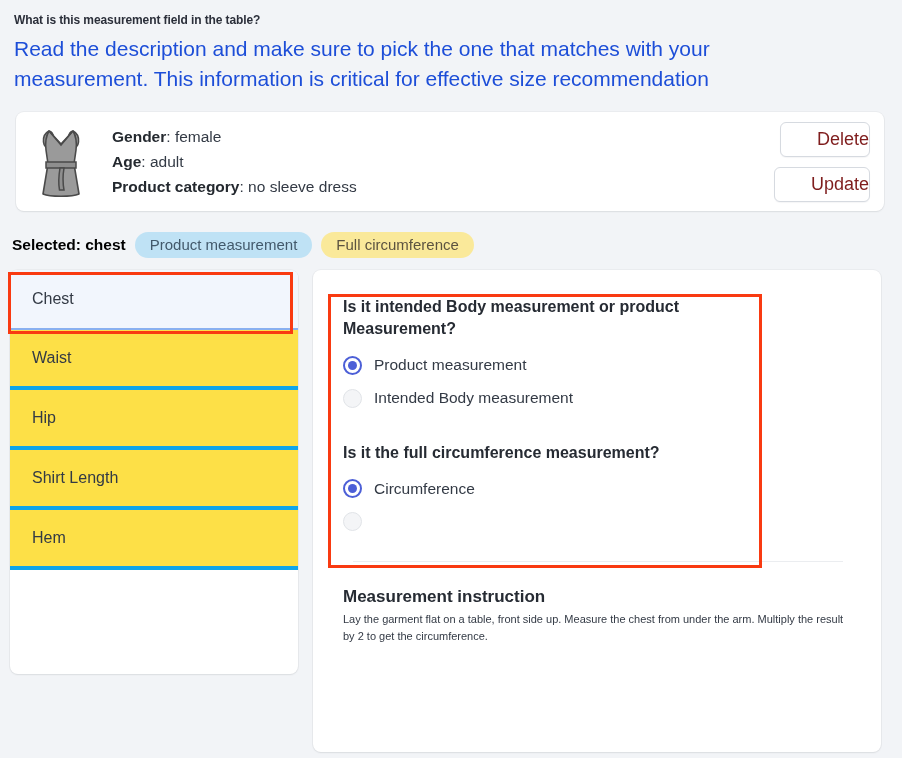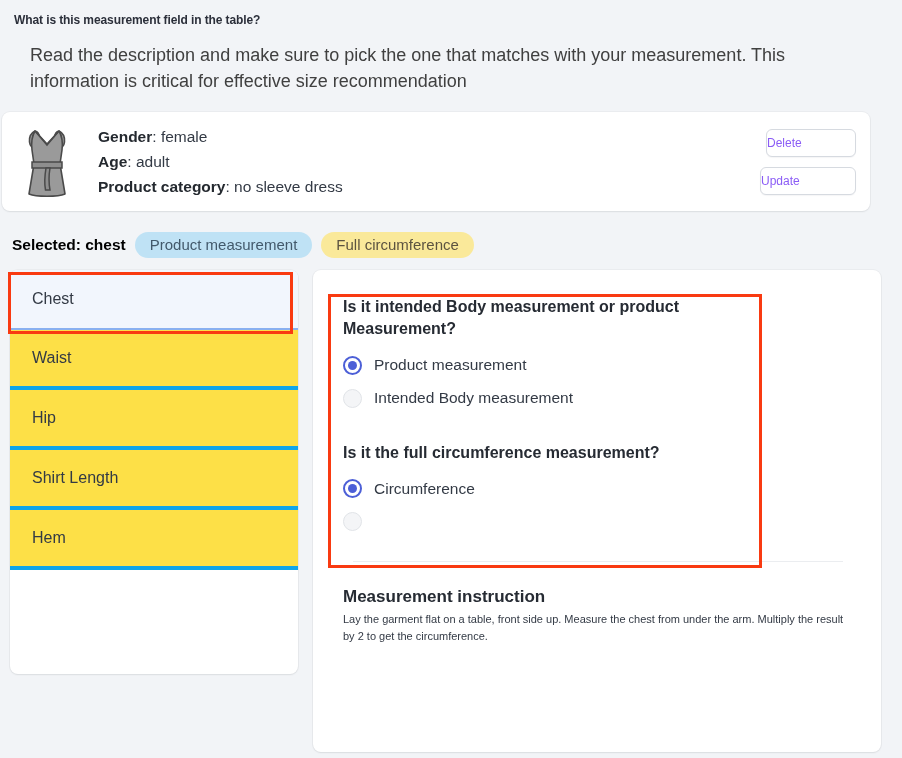--- a/index.html
+++ b/index.html
@@ -29,11 +29,11 @@
     line-height: 1.2;
   }
   .page-subtitle {
-    font-size: 18px;
-    color: #404040;
+    font-size: 21px;
+    color: #1d4ed8;
     line-height: 1.42;
     max-width: 800px;
-    margin: 16px;
+    margin: 0;
   }
 
   

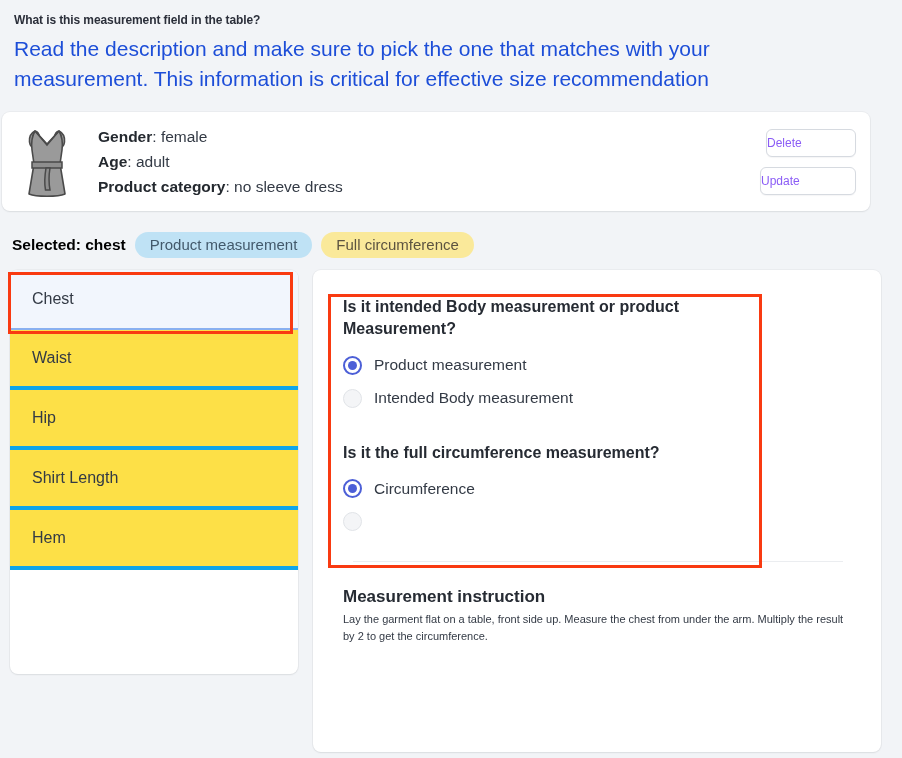--- a/index.html
+++ b/index.html
@@ -39,7 +39,7 @@
   
   .product-card {
     position: absolute;
-    left: 2px;
+    left: 16px;
     top: 112px;
     width: 868px;
     height: 99px;

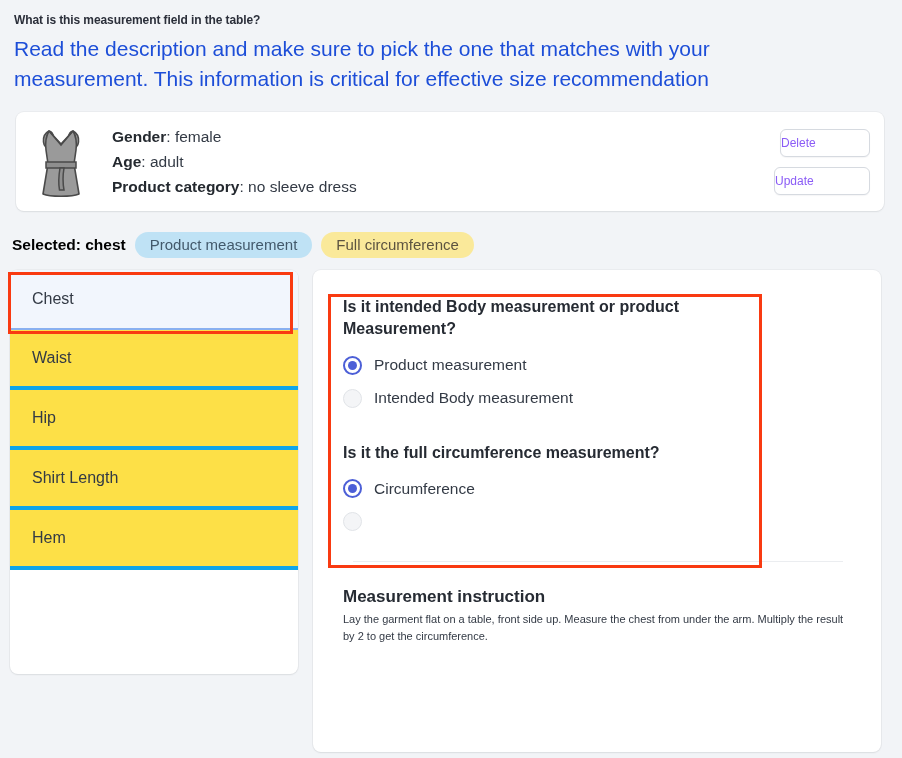--- a/index.html
+++ b/index.html
@@ -85,11 +85,11 @@
     border: 1px solid #d6dae0;
     border-radius: 6px;
     font-family: "Liberation Sans", sans-serif;
-    font-size: 12px;
-    color: #8b5cf6;
+    font-size: 18px;
+    color: #7f1d1d;
     padding: 6px 0;
     width: 90px;
-    text-align: left;
+    text-align: right;
     cursor: pointer;
     box-shadow: 0 1px 1px rgba(16,24,40,0.04);
   }

